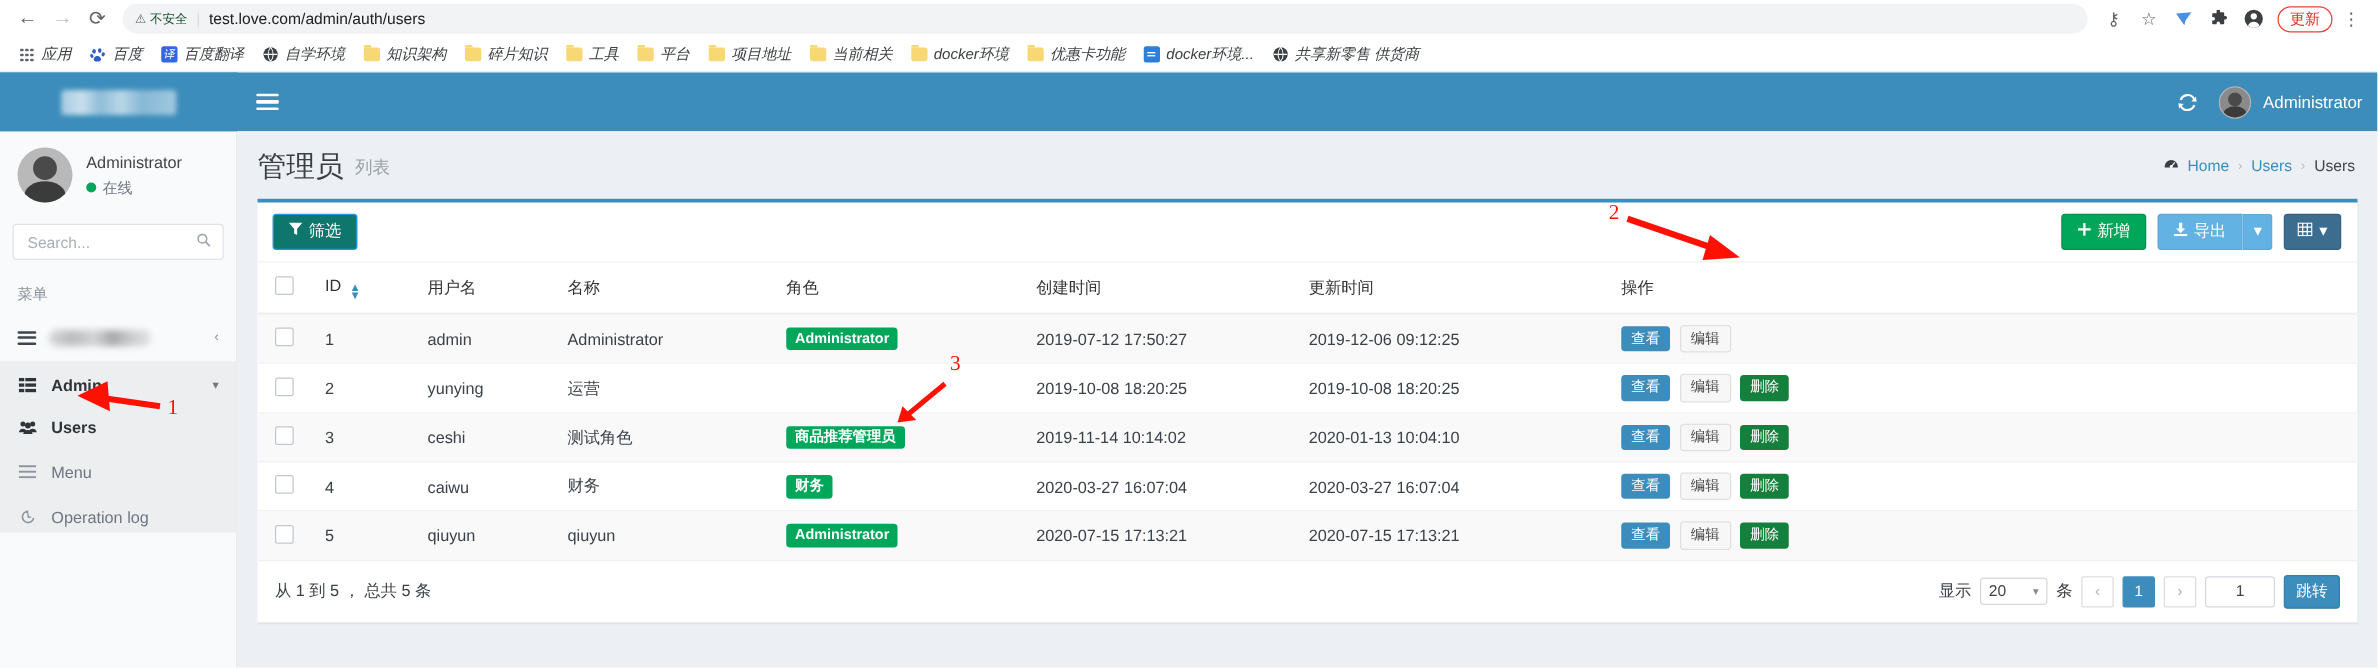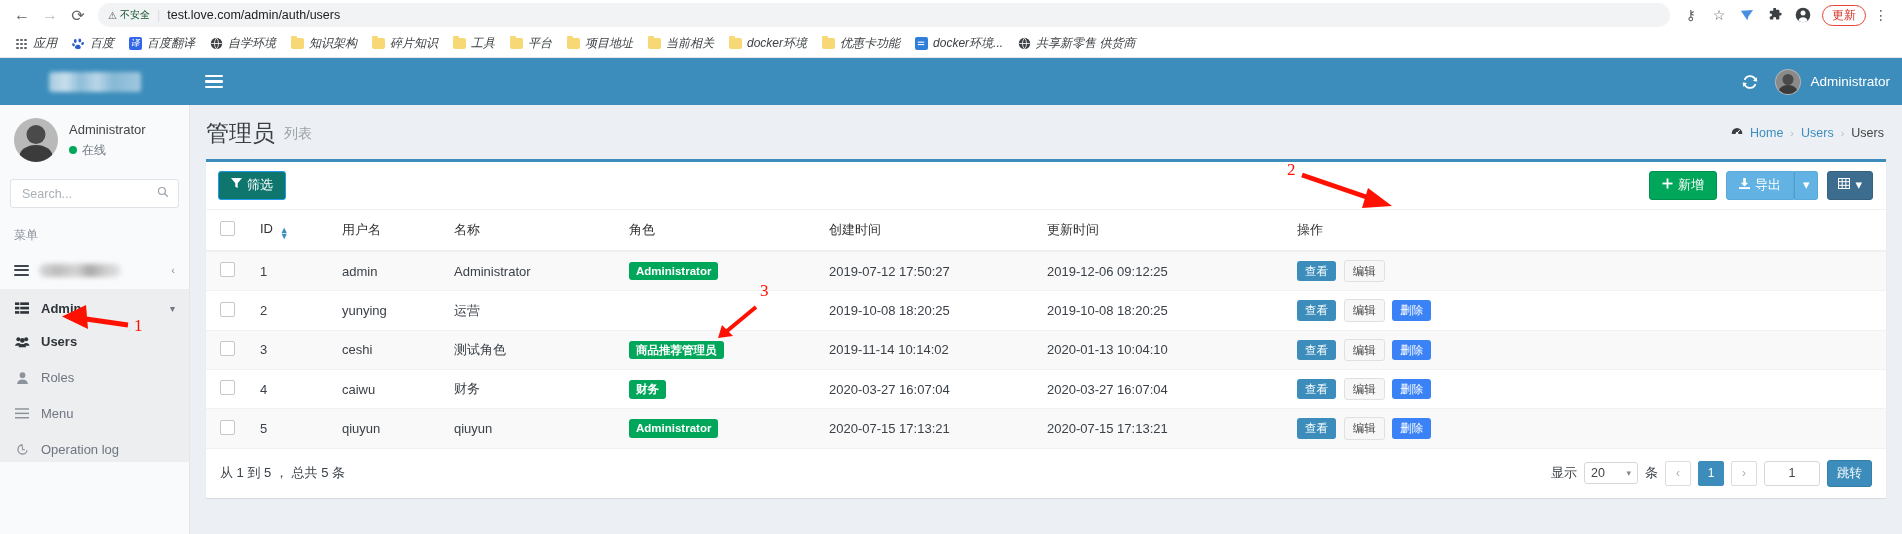--- a/index.html
+++ b/index.html
@@ -281,7 +281,7 @@
   }
   .btn-xs.view { background: #3c8dbc; }
   .btn-xs.edit { background: #f7f7f7; color: #444; border: 1px solid #e0e0e0; }
-  .btn-xs.del { background: #3b82f6; text-align: center; }
+  .btn-xs.del { background: #15803d; text-align: center; }
 
   
   .box-footer {

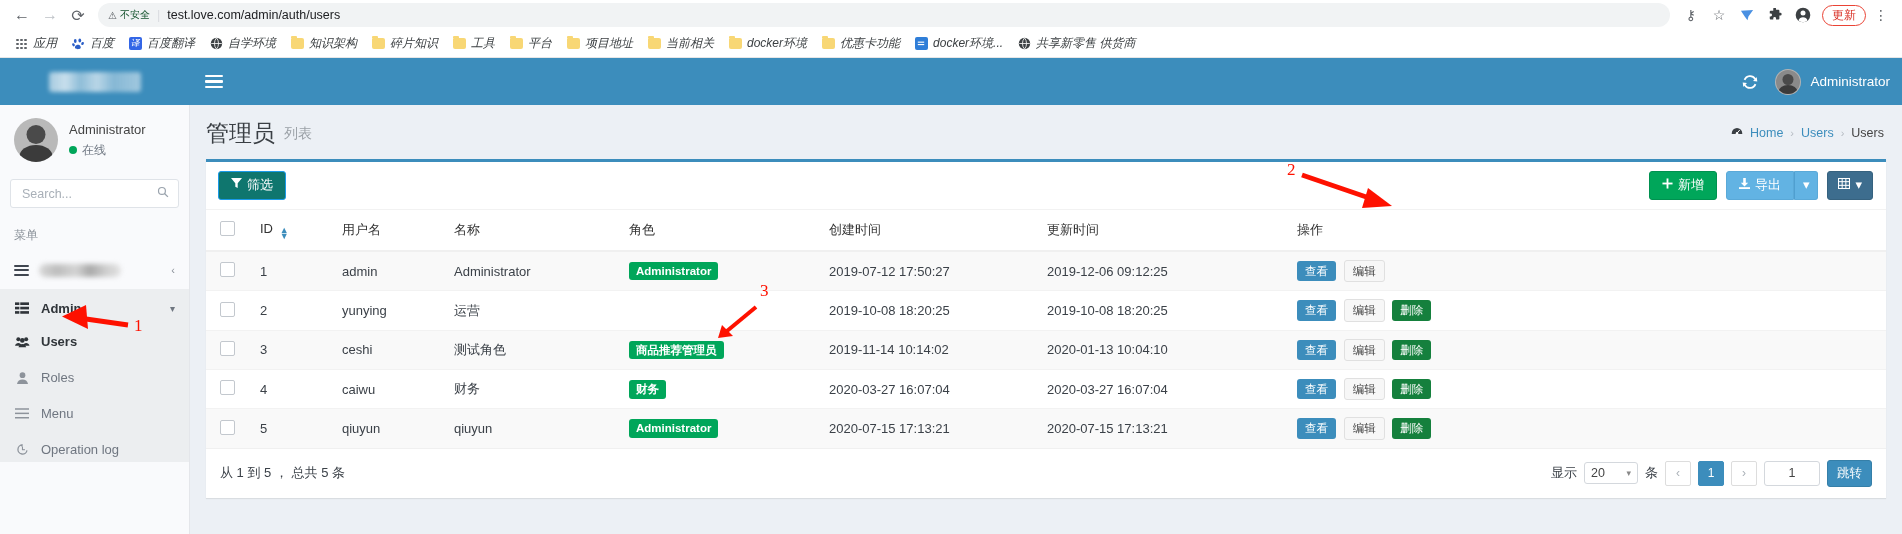--- a/index.html
+++ b/index.html
@@ -567,15 +567,6 @@
         <span>Users</span>
       </div>
 
-      <div class="menu-item">
-        <span class="mi-ico">
-          <svg width="11" height="12" viewBox="0 0 12 13" aria-hidden="true">
-            <circle cx="6" cy="3.4" r="3.1" fill="#8d939b"></circle>
-            <path d="M0 13c.5-3.6 3-5 6-5s5.5 1.4 6 5z" fill="#8d939b"></path>
-          </svg>
-        </span>
-        <span>Roles</span>
-      </div>
 
 
       <div class="menu-item">

